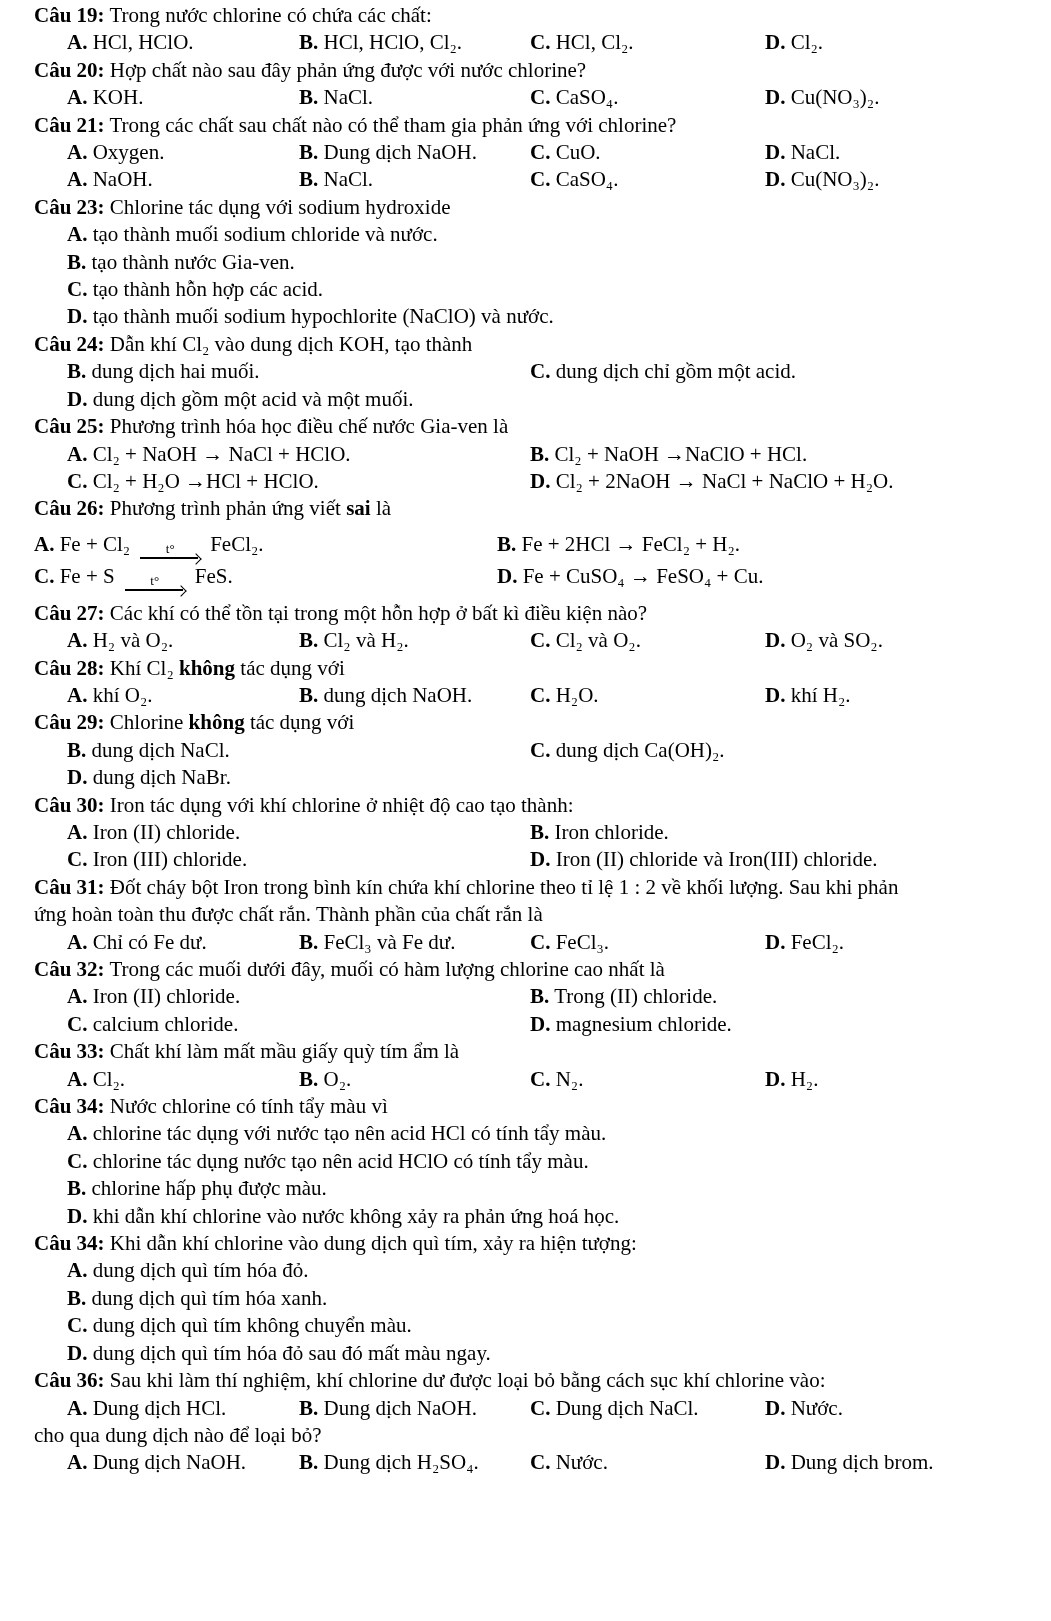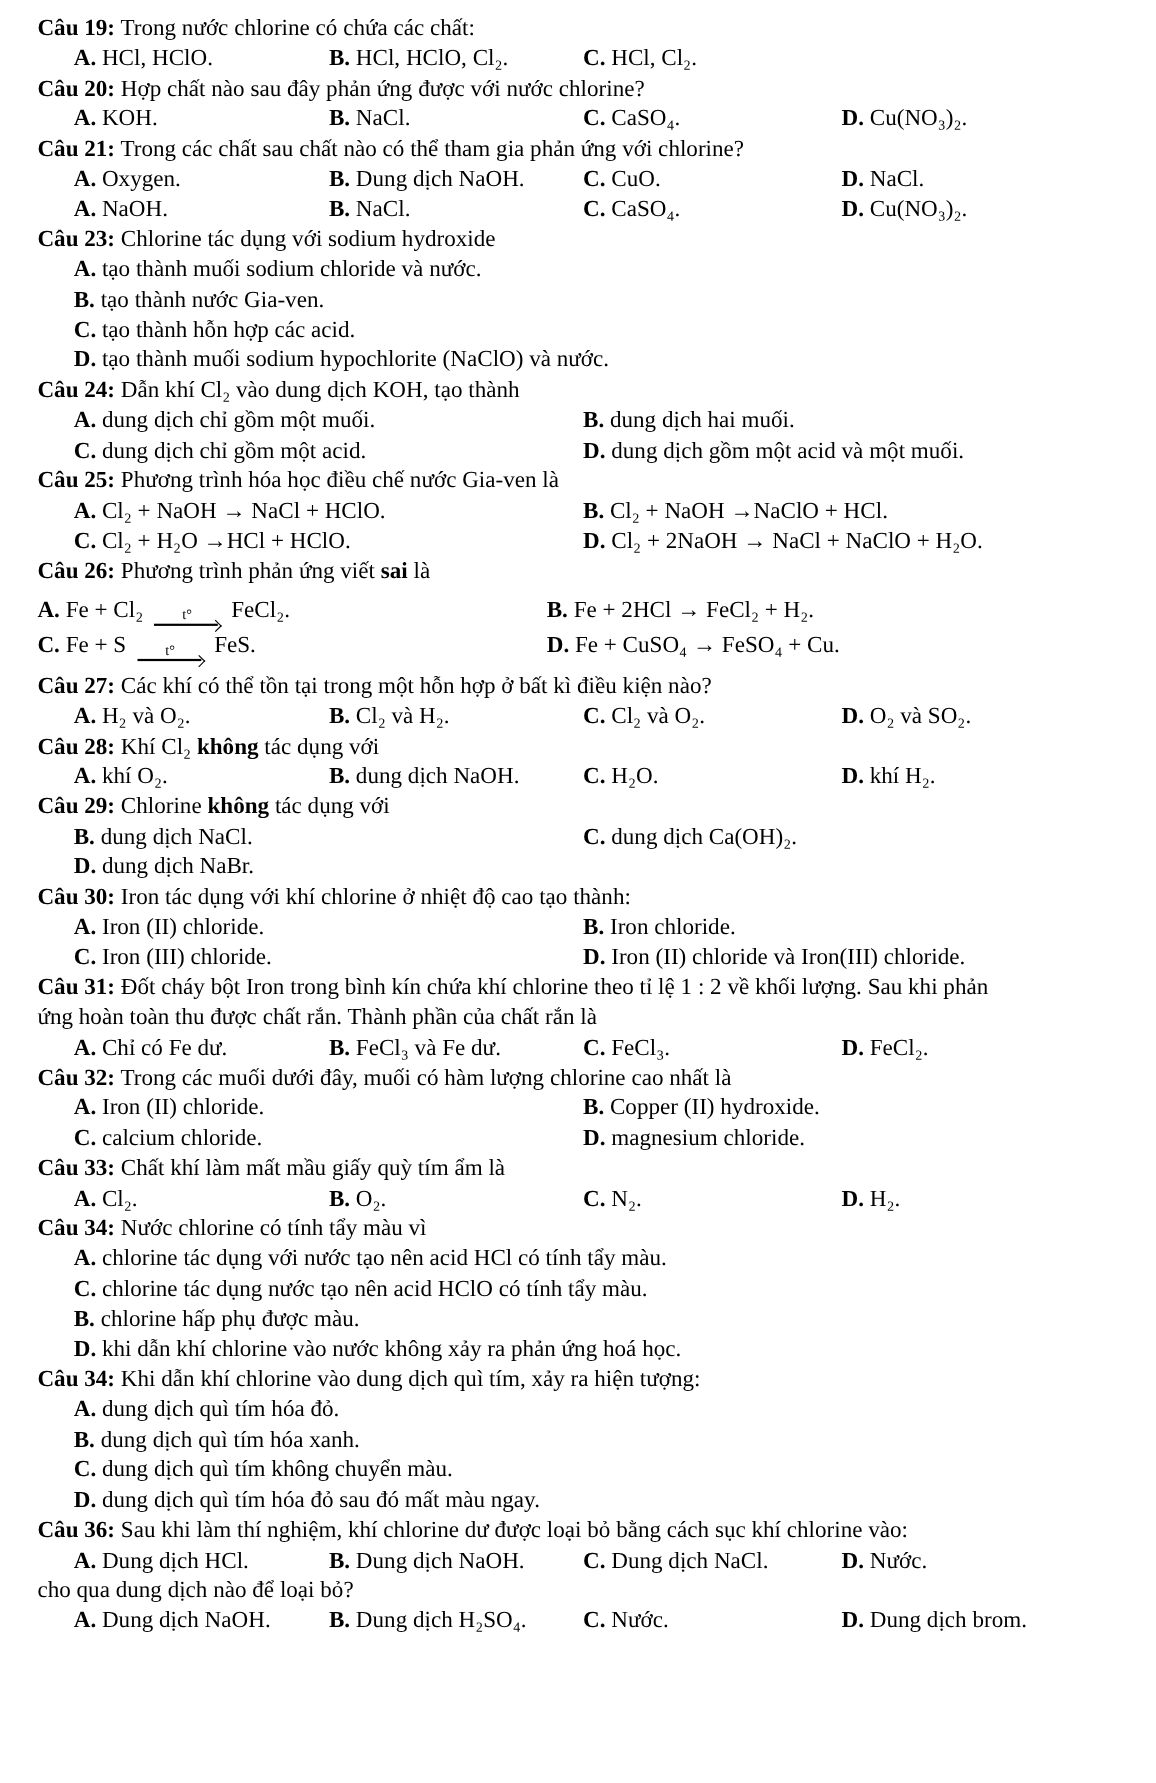--- a/index.html
+++ b/index.html
@@ -5,7 +5,7 @@
   html,body{margin:0;padding:0}
   body{width:1051px;height:1621px;background:#ffffff;color:#000000;
        font-family:"Liberation Serif","DejaVu Serif",serif;font-size:21px;line-height:27.4px;}
-  .doc{padding:12px 22px 0 34px;}
+  .doc{padding:2px 22px 0 34px;}
   b{font-weight:bold}
   .qh{white-space:nowrap}
   .opts{padding-left:33px}

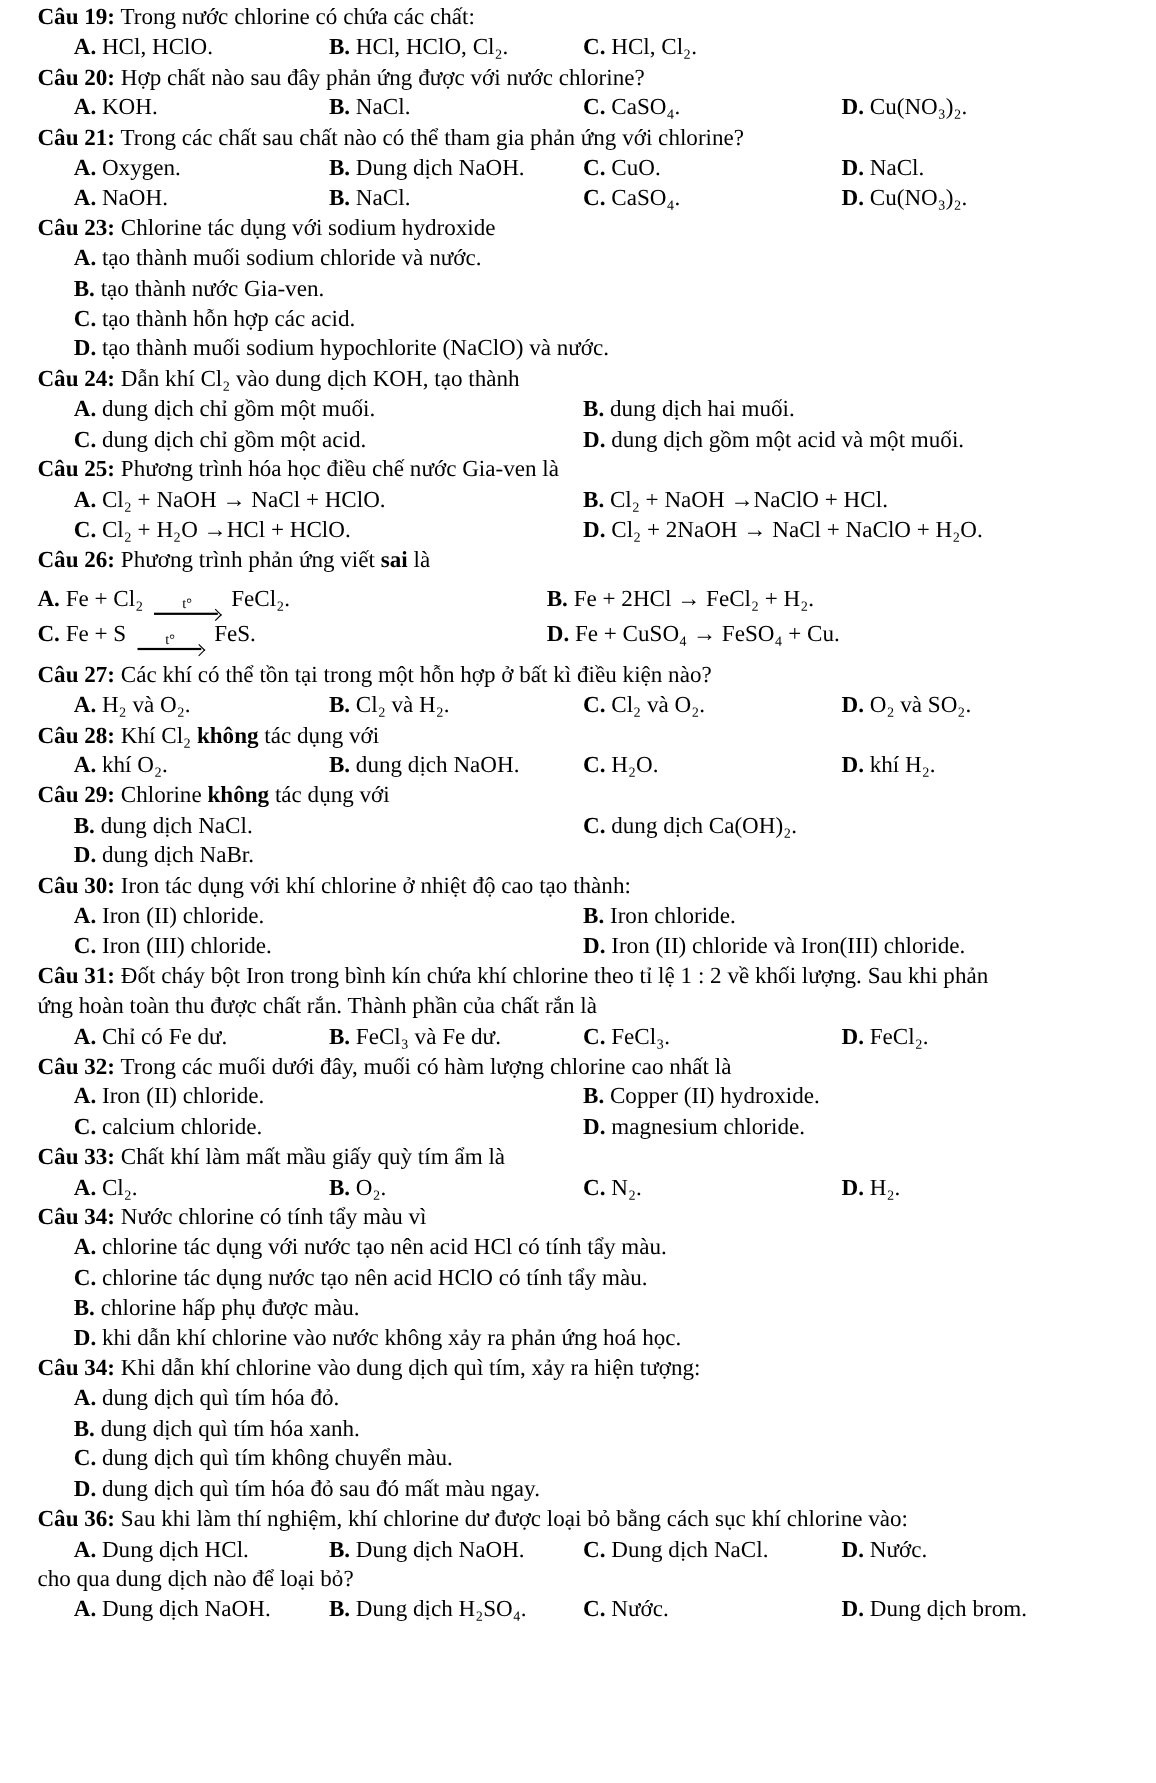--- a/index.html
+++ b/index.html
@@ -33,6 +33,7 @@
       <span class="opt"><b>A.</b> <span>HCl, HClO.</span></span>
       <span class="opt"><b>B.</b> <span>HCl, HClO, Cl₂.</span></span>
       <span class="opt"><b>C.</b> <span>HCl, Cl₂.</span></span>
+      <span class="opt"><b>D.</b> <span>Cl₂.</span></span>
     </div>
   </section>
 

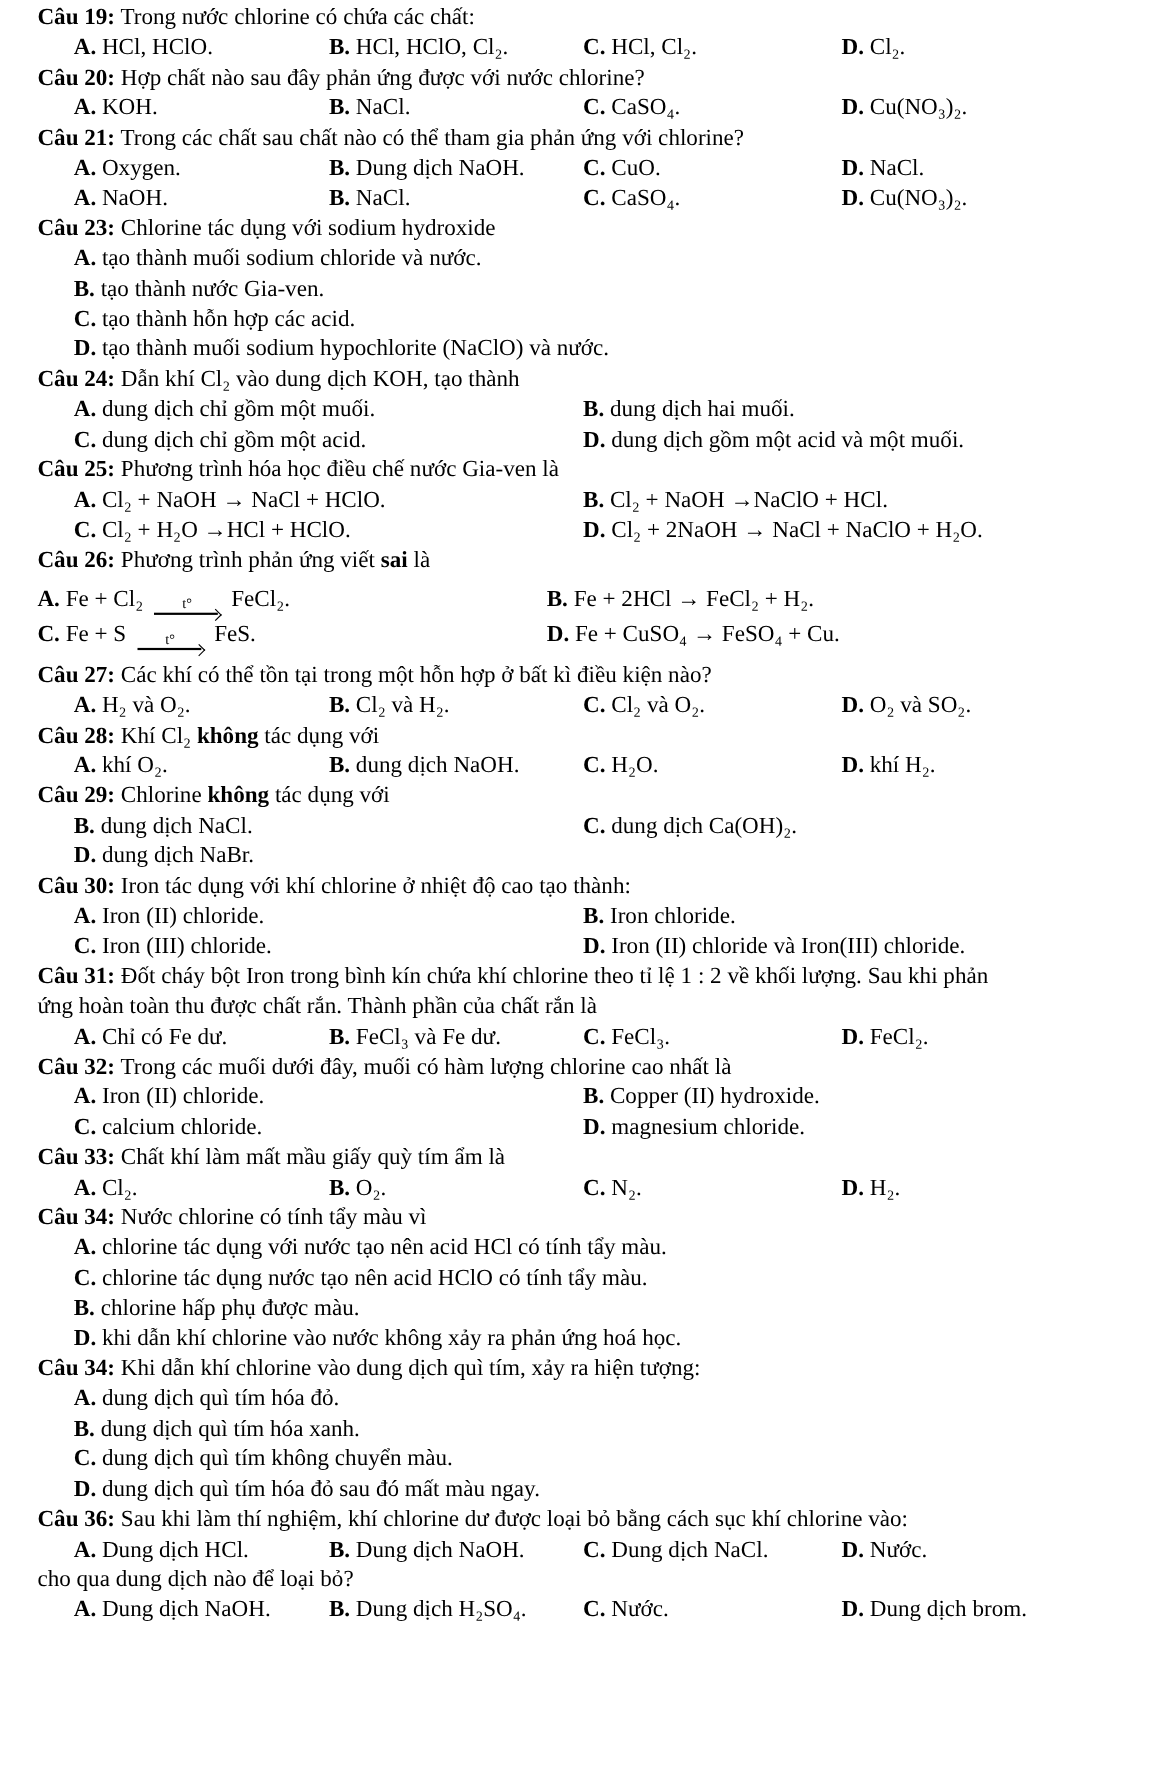--- a/index.html
+++ b/index.html
@@ -79,7 +79,6 @@
   <section>
     <div class="qh"><b>Câu 24:</b> <span>Dẫn khí Cl₂ vào dung dịch KOH, tạo thành</span></div>
     <div class="opts row2">
-      <span class="opt"><b>A.</b> <span>dung dịch chỉ gồm một muối.</span></span>
       <span class="opt"><b>B.</b> <span>dung dịch hai muối.</span></span>
       <span class="opt"><b>C.</b> <span>dung dịch chỉ gồm một acid.</span></span>
       <span class="opt"><b>D.</b> <span>dung dịch gồm một acid và một muối.</span></span>

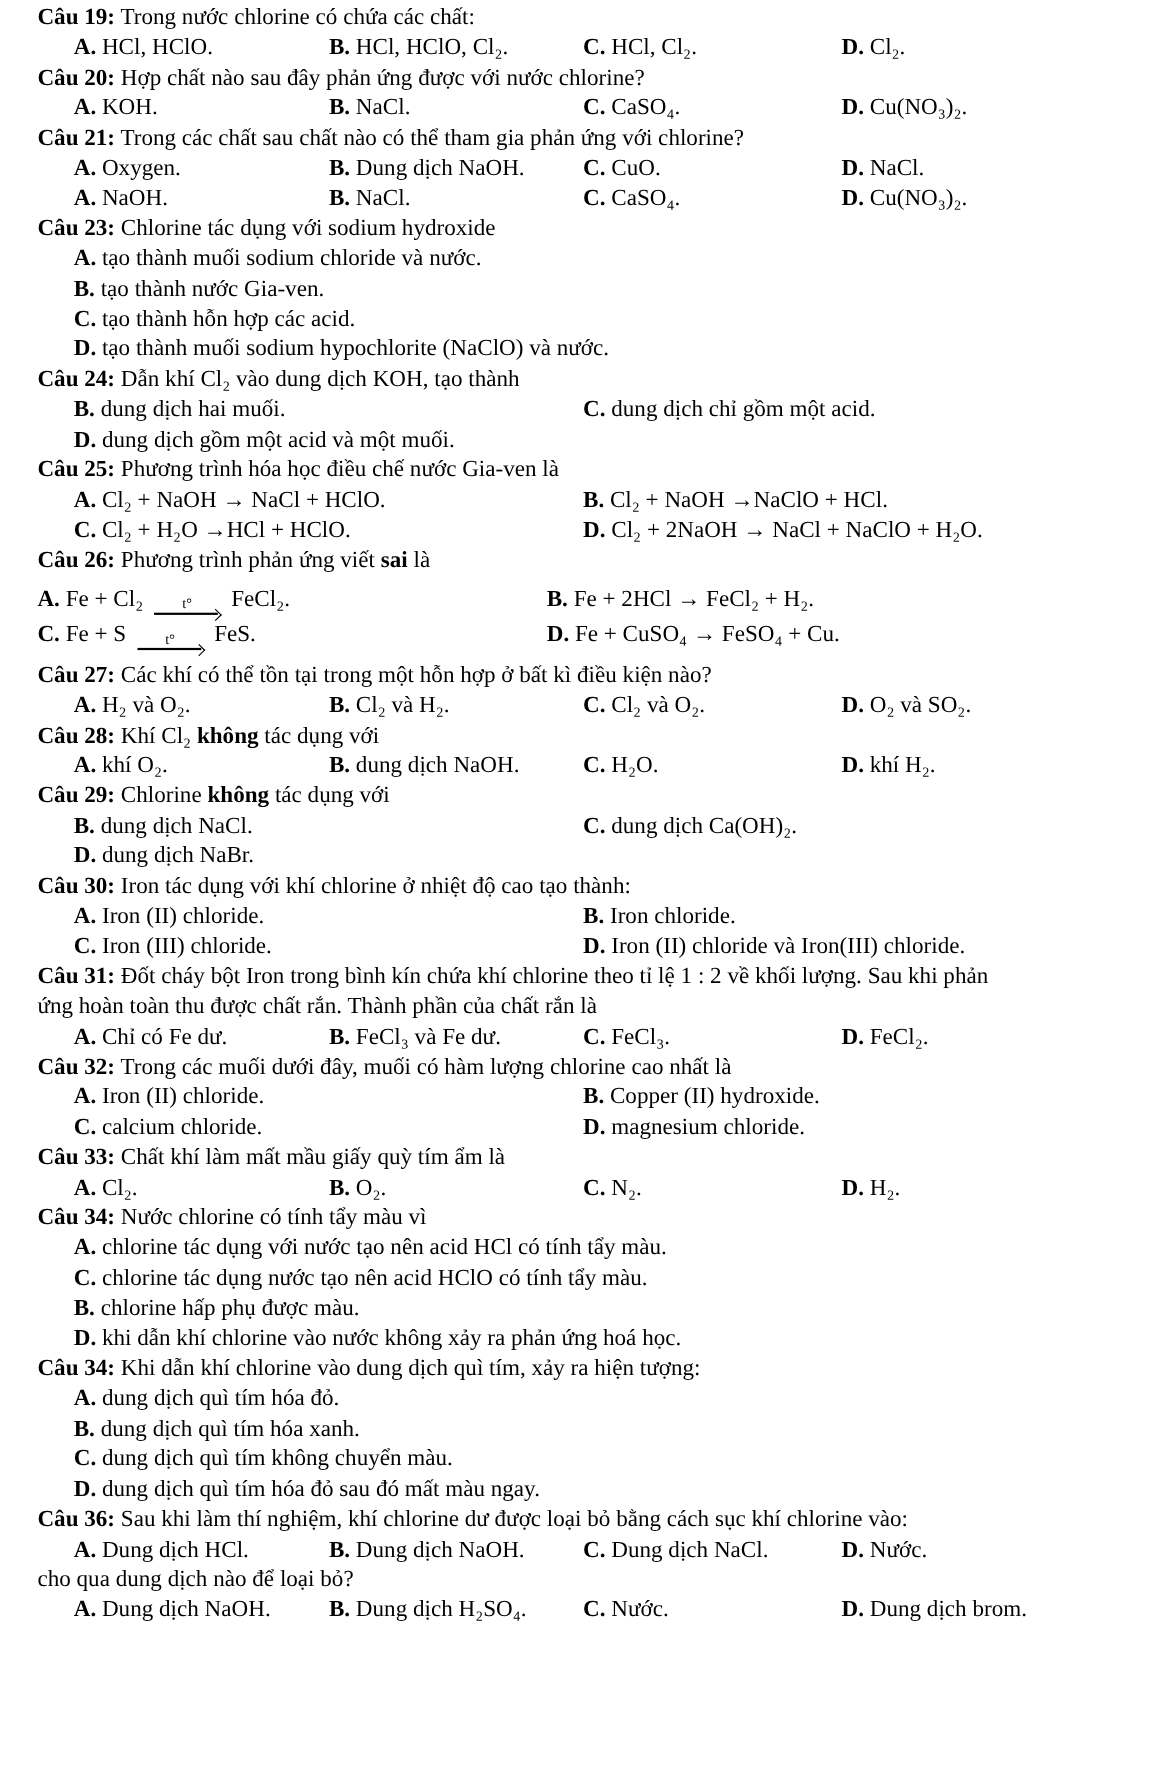--- a/index.html
+++ b/index.html
@@ -165,7 +165,7 @@
     <div class="qh"><b>Câu 32:</b> <span>Trong các muối dưới đây, muối có hàm lượng chlorine cao nhất là</span></div>
     <div class="opts row2">
       <span class="opt"><b>A.</b> <span>Iron (II) chloride.</span></span>
-      <span class="opt"><b>B.</b> <span>Copper (II) hydroxide.</span></span>
+      <span class="opt"><b>B.</b> <span>Trong (II) chloride.</span></span>
       <span class="opt"><b>C.</b> <span>calcium chloride.</span></span>
       <span class="opt"><b>D.</b> <span>magnesium chloride.</span></span>
     </div>

